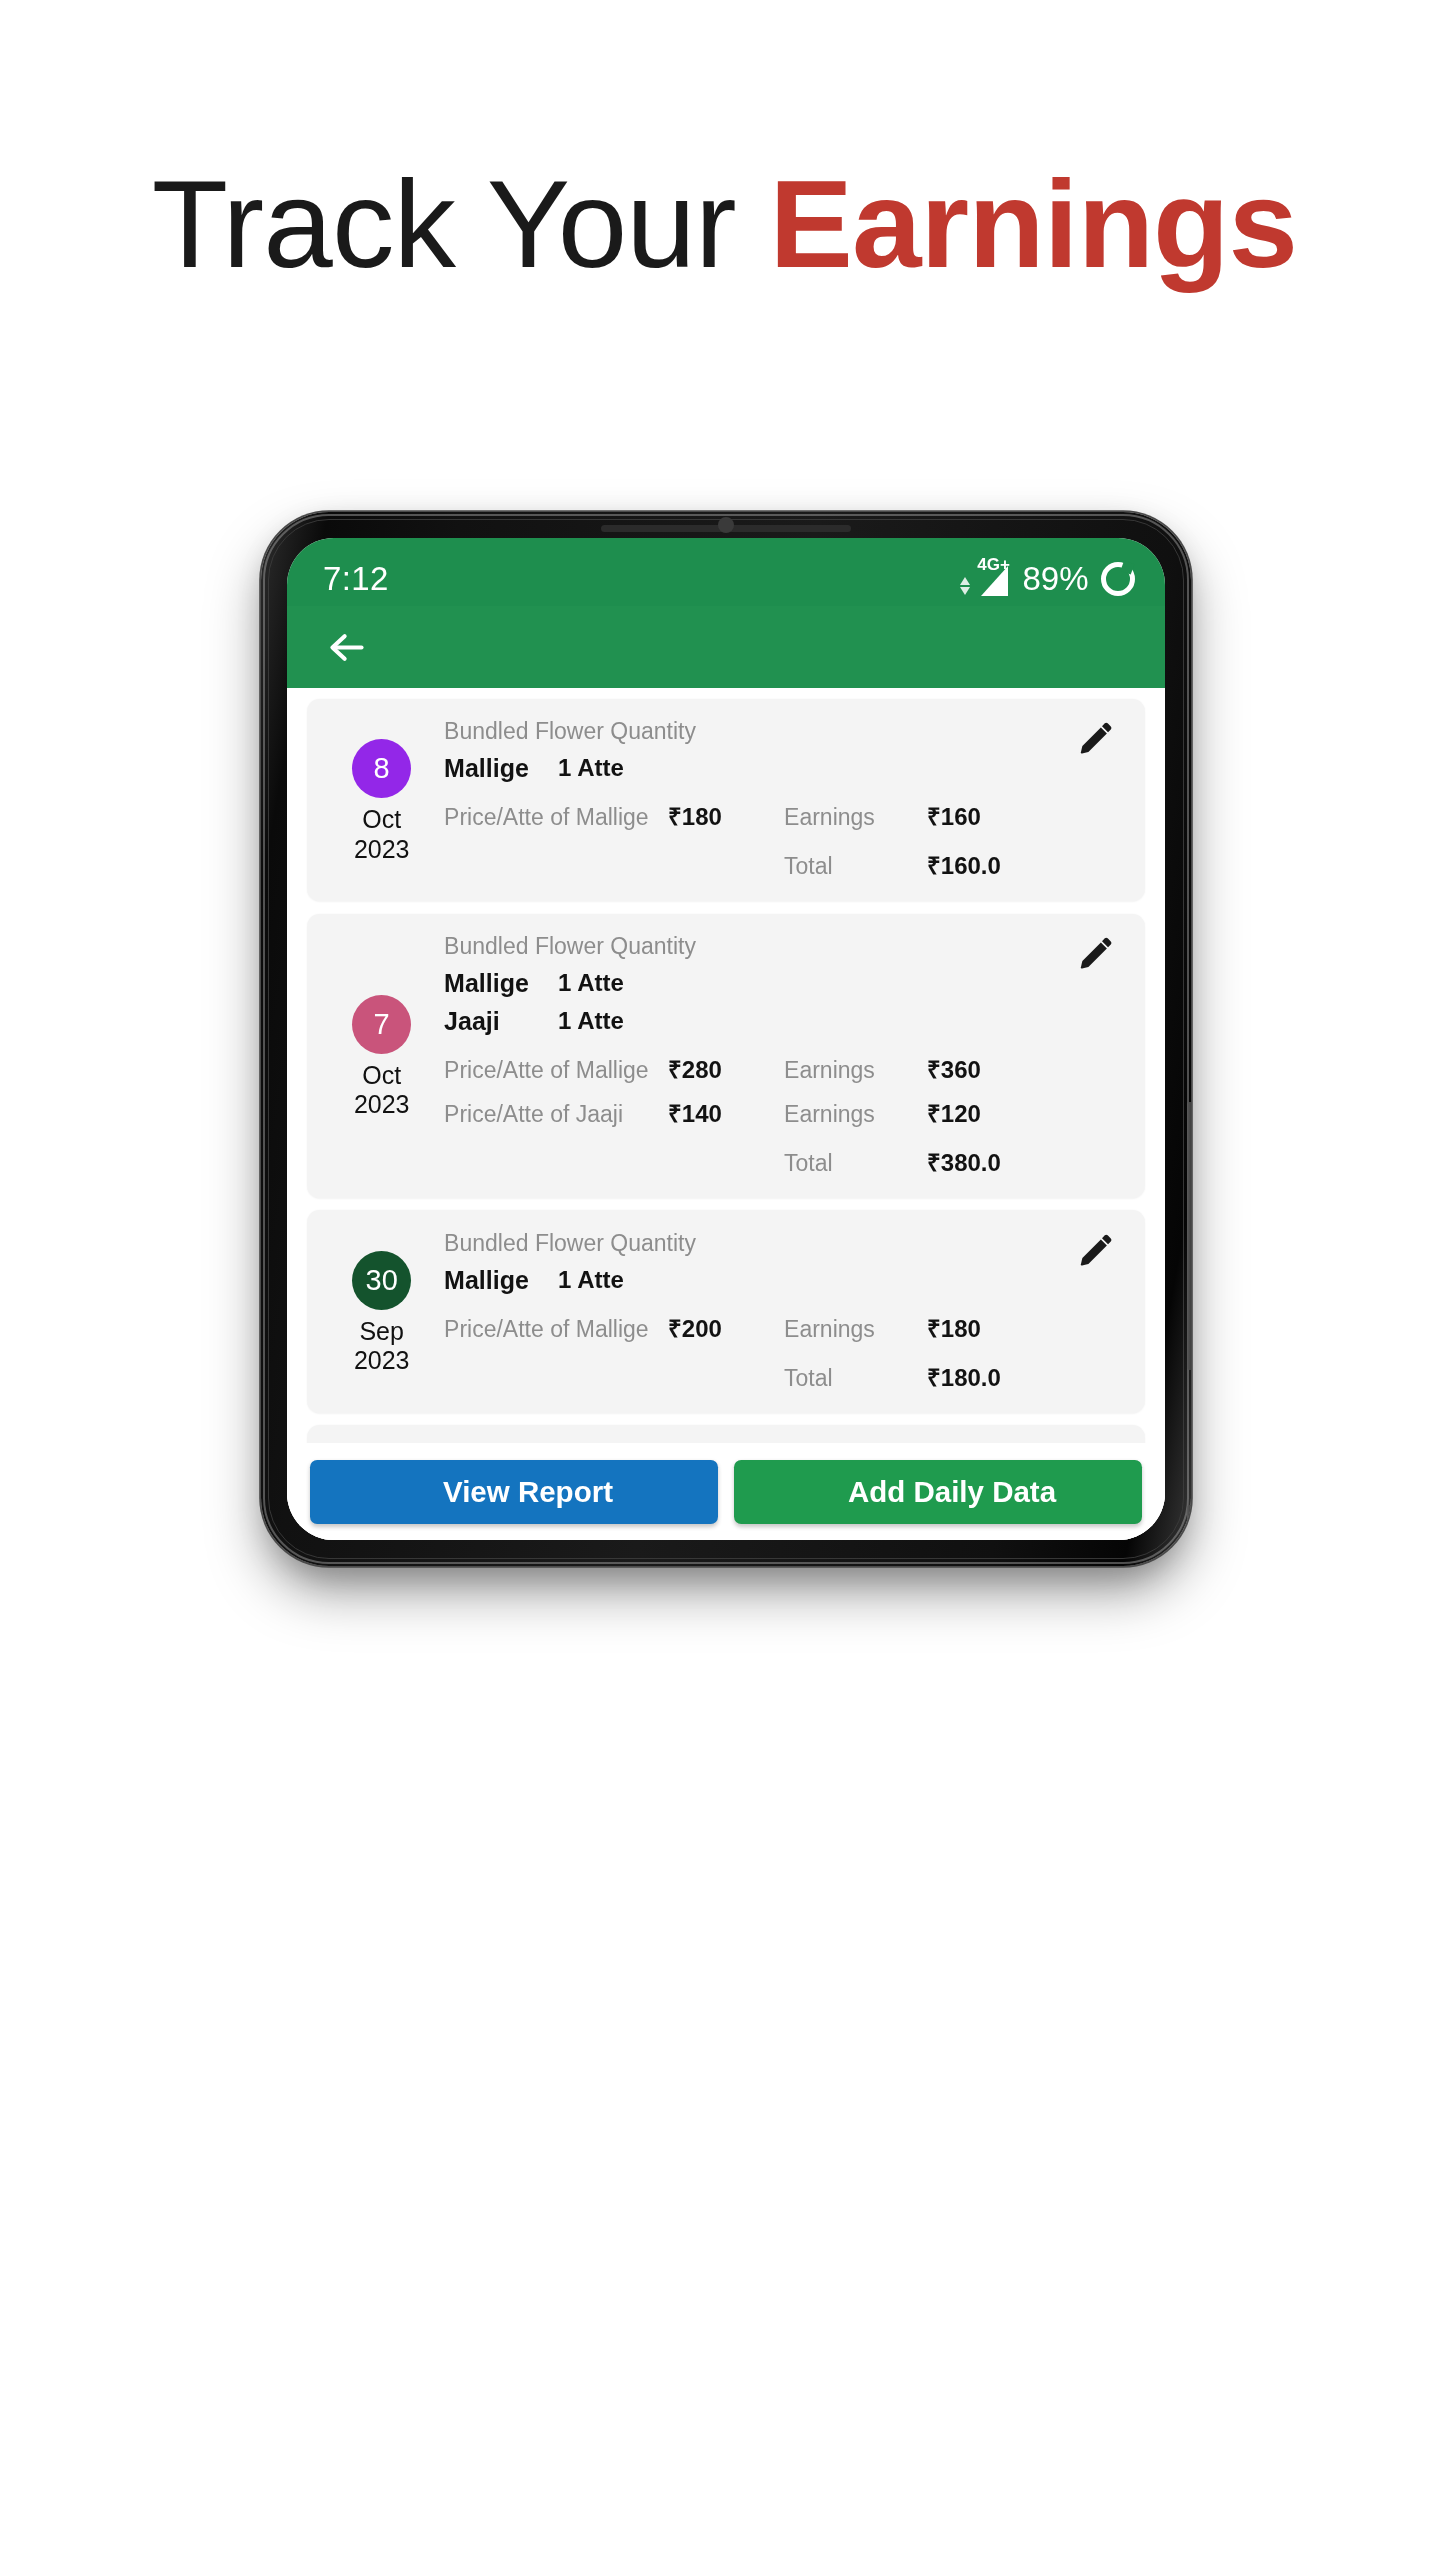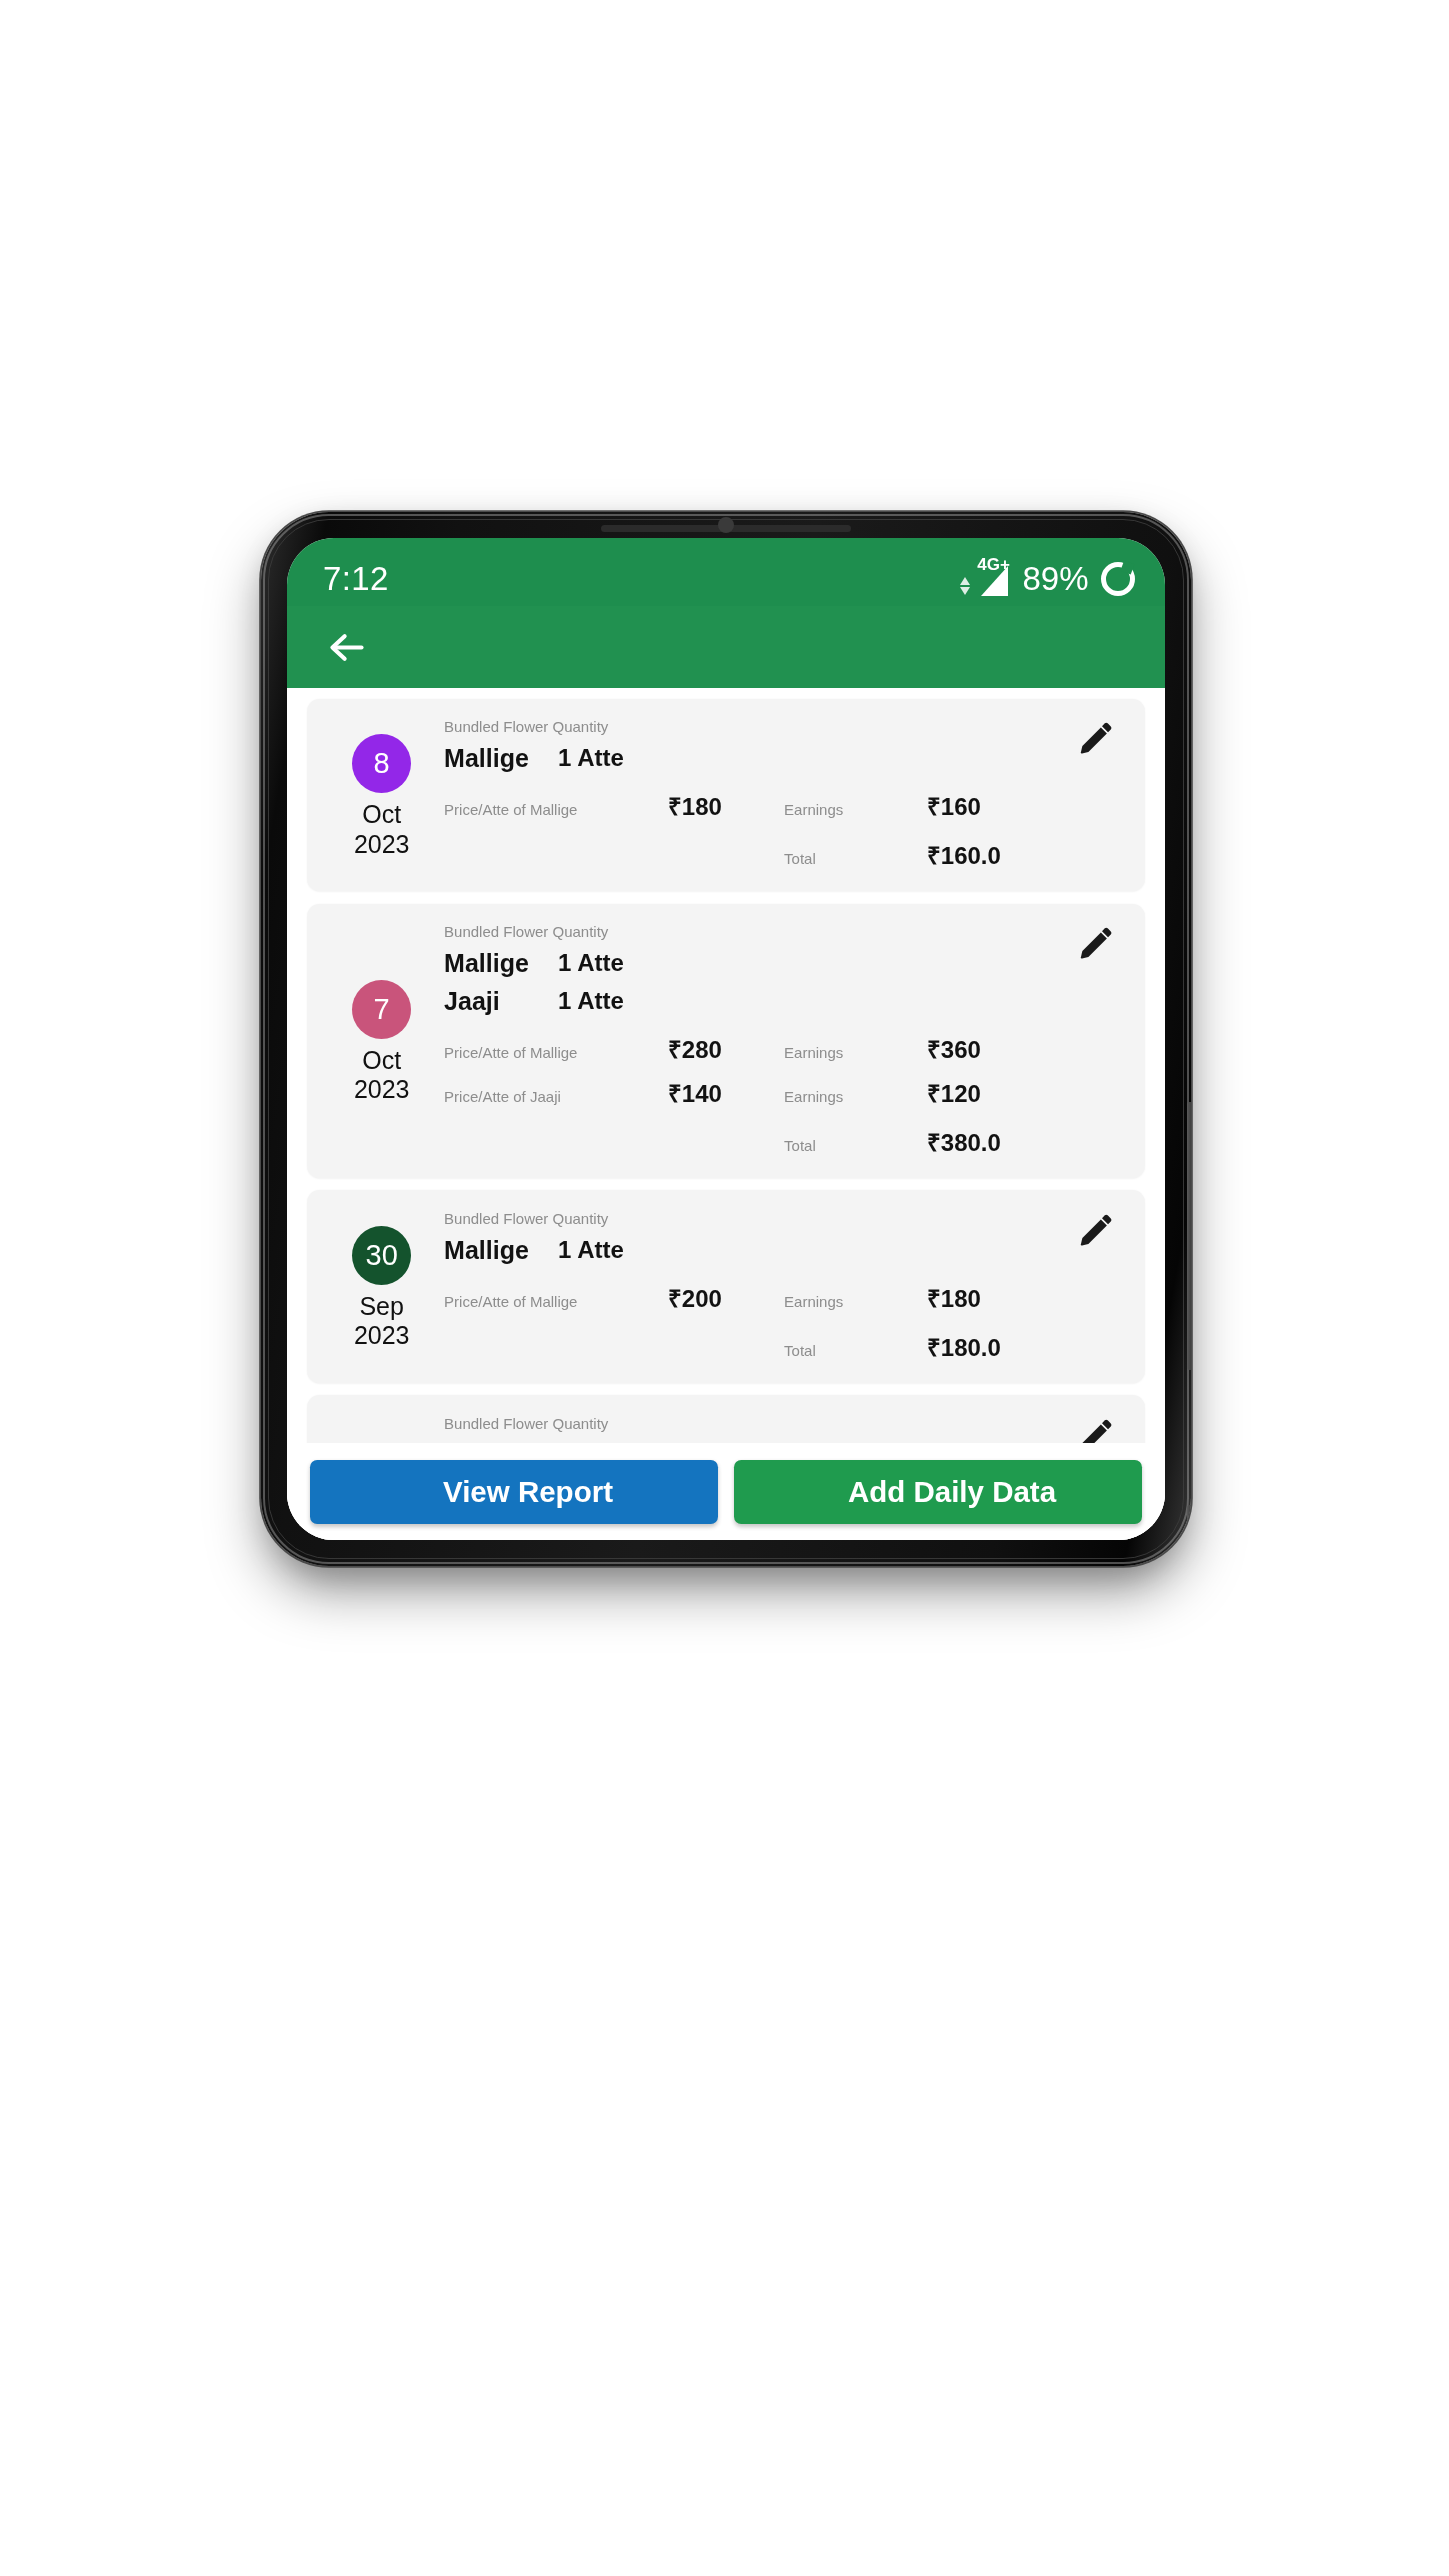--- a/index.html
+++ b/index.html
@@ -404,6 +404,9 @@
 
 <div class="page">
 
+  <div class="headline">
+    <span class="h-normal">Track Your </span><span class="h-accent">Earnings</span>
+  </div>
 
   <div class="device">
     <div class="device-shadow"></div>

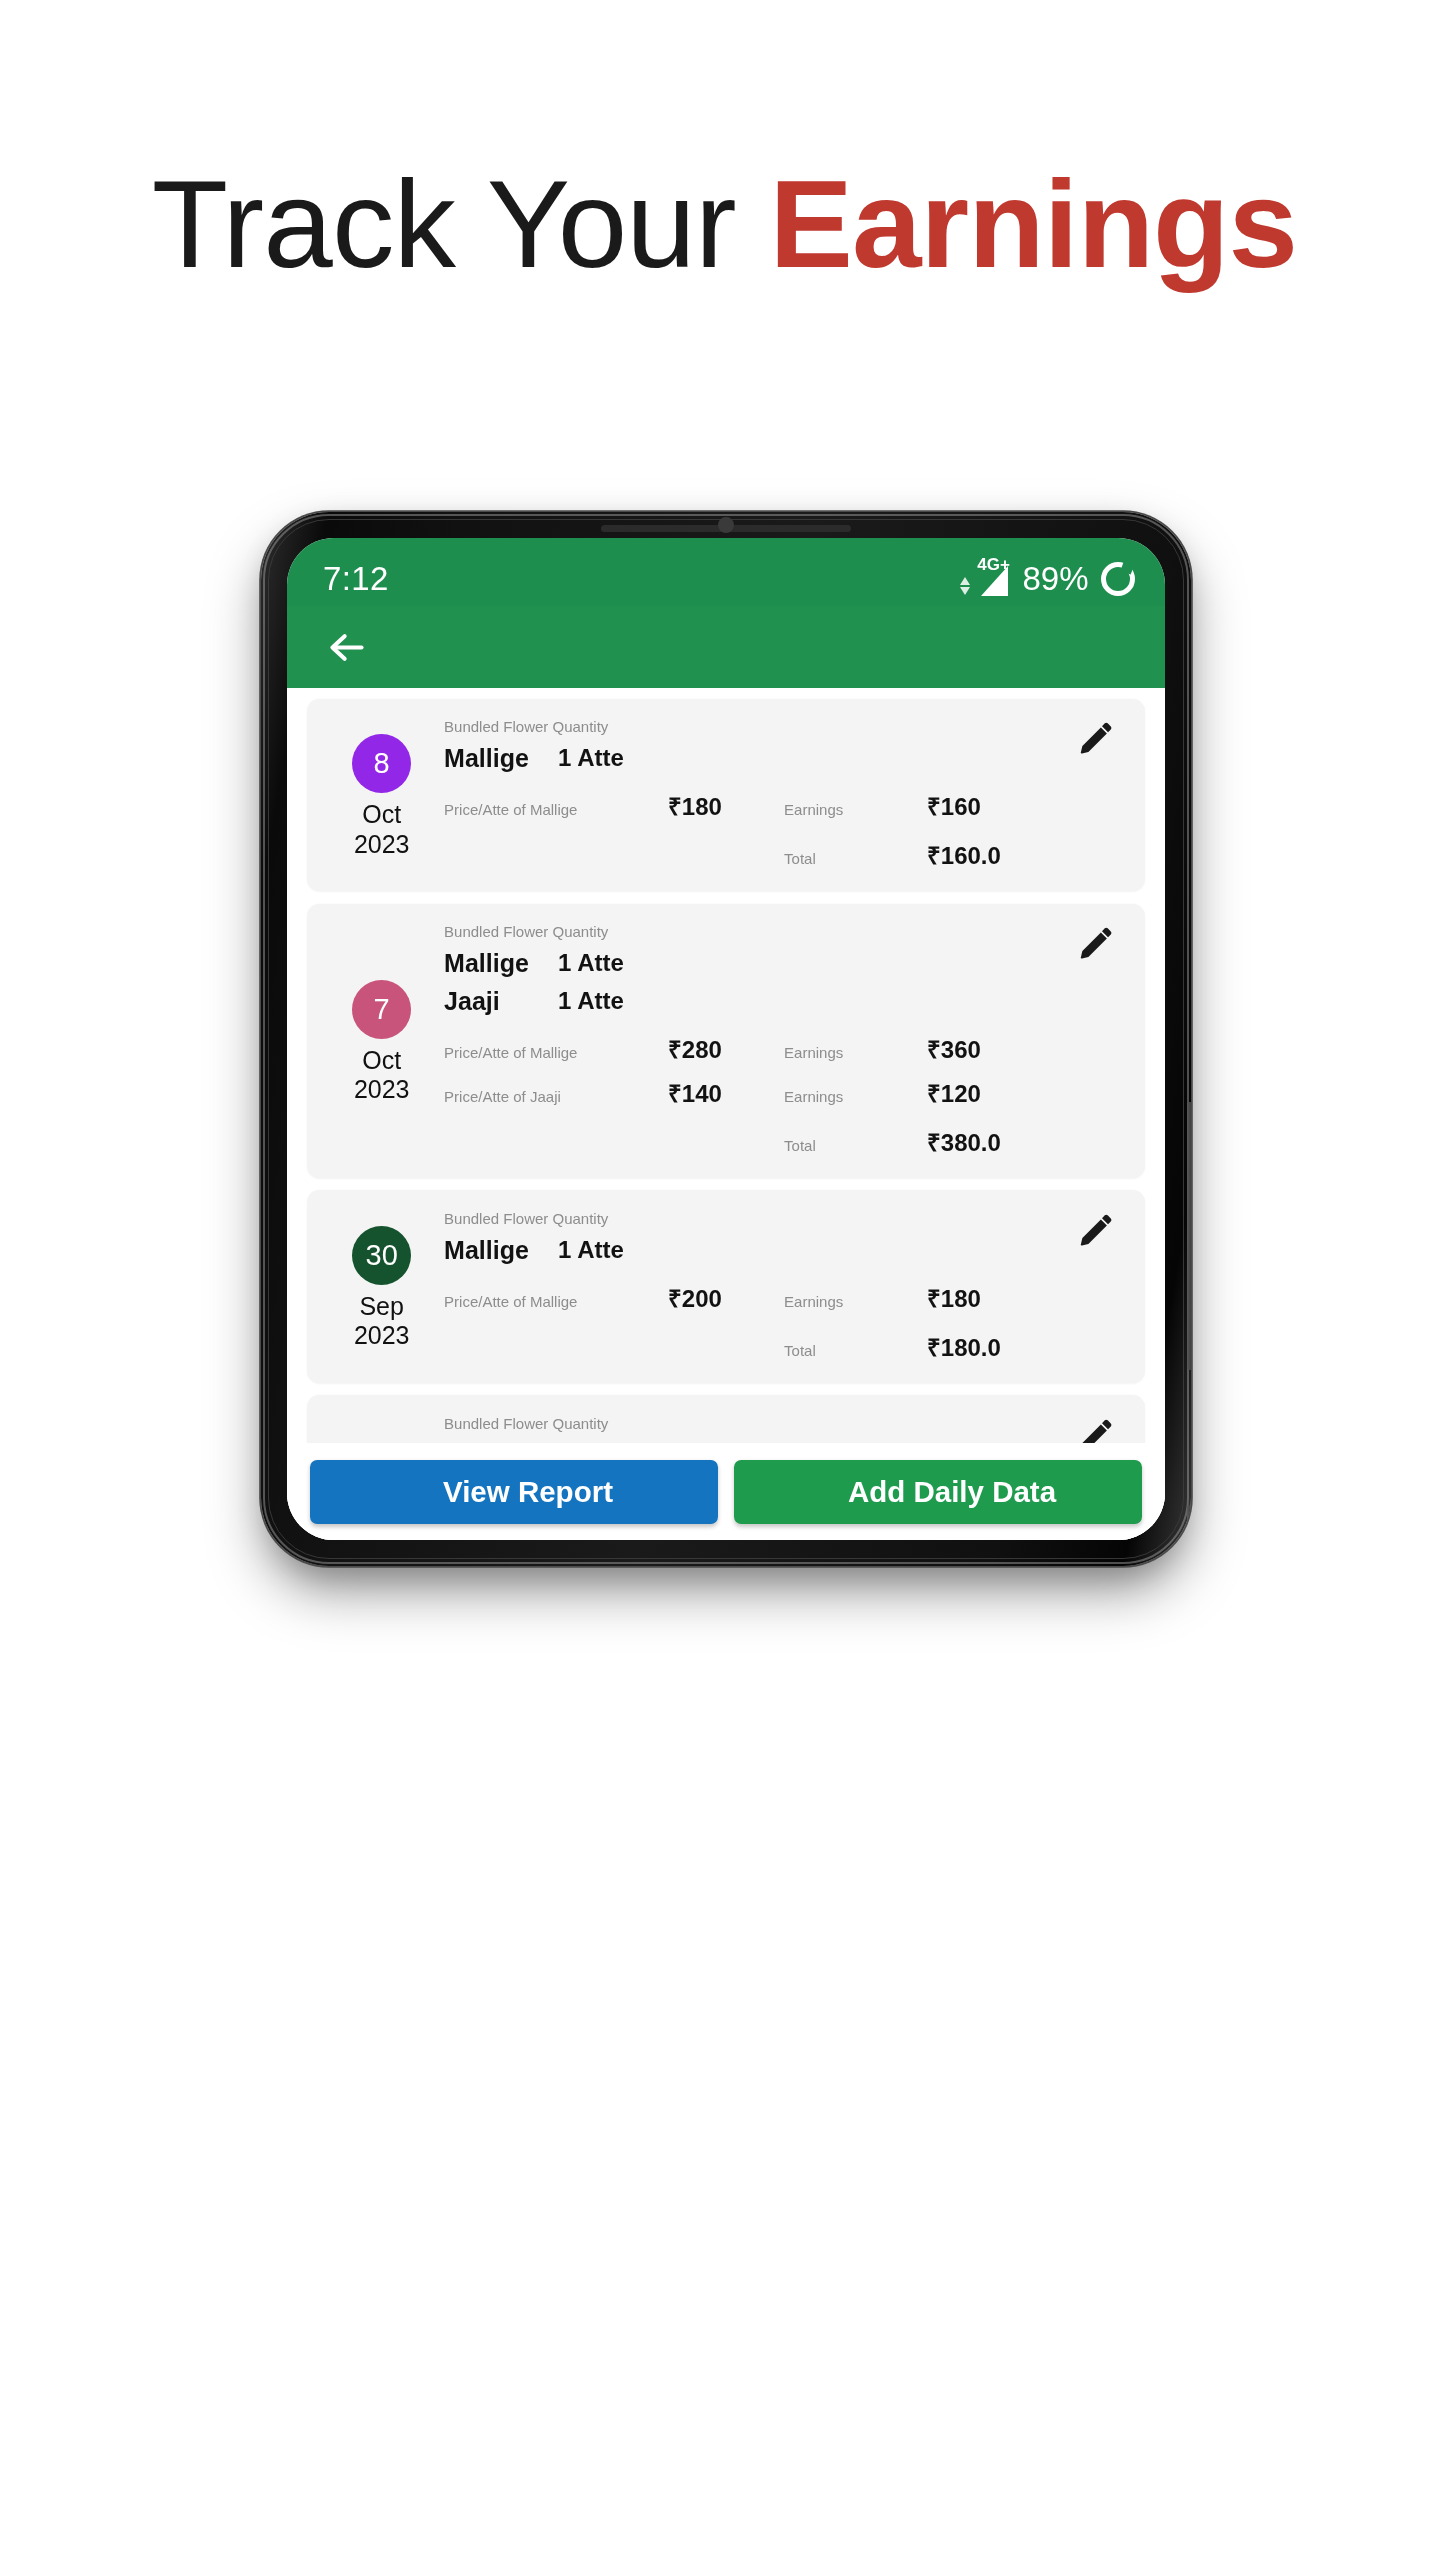--- a/index.html
+++ b/index.html
@@ -316,7 +316,7 @@
 
   .label-muted {
     color: #8d8d8d;
-    font-size: 15px;
+    font-size: 23px;
     font-weight: 400;
   }
   .value-dark {

